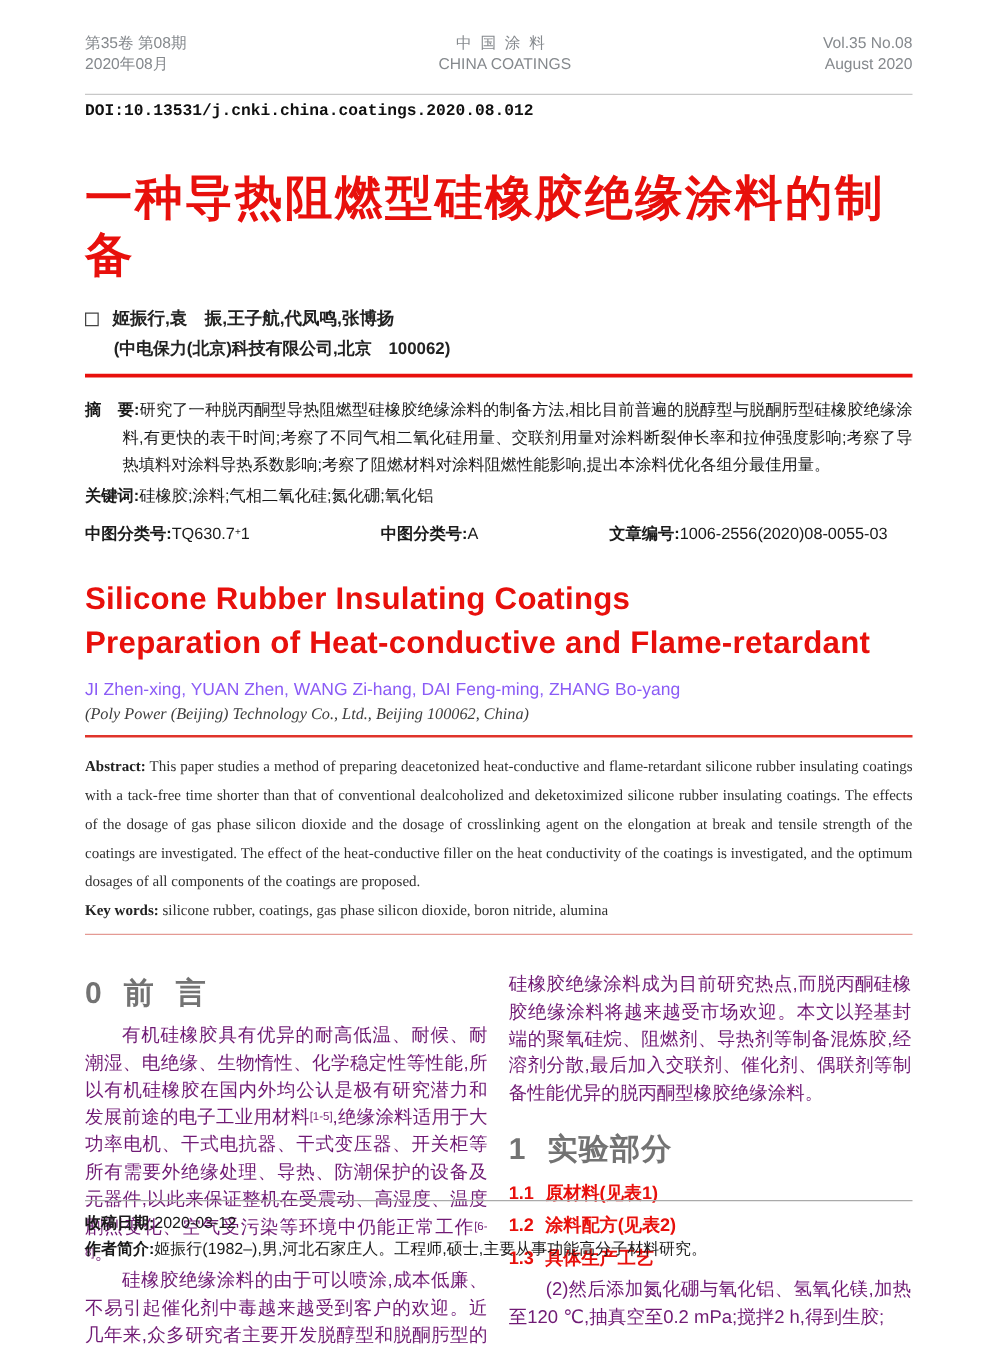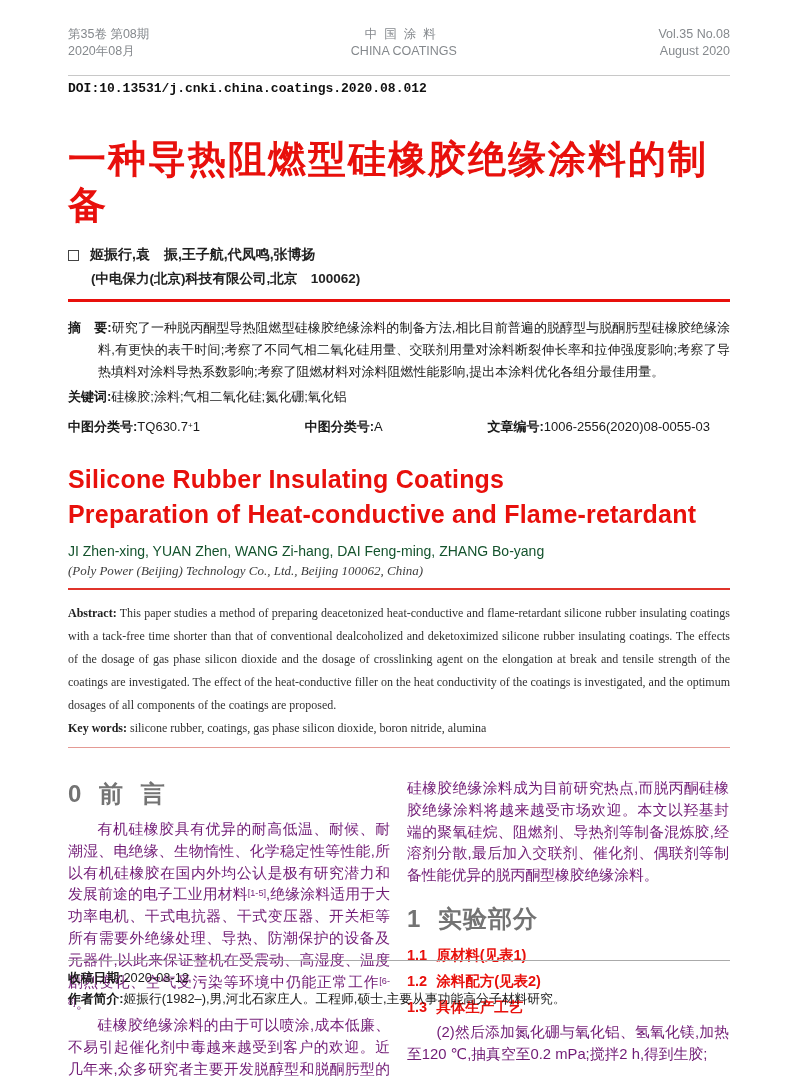--- a/index.html
+++ b/index.html
@@ -45,7 +45,7 @@
   
   .title-en { margin-top:24px; color:#e8100c; font-size:25px; font-weight:800;
     line-height:35px; letter-spacing:0.2px; }
-  .authors-en { margin-top:11px; font-size:14px; color:#14532d; }
+  .authors-en { margin-top:11px; font-size:14px; color:#8b5cf6; }
   .affil-en { margin-top:4px; font-family:"Liberation Serif","DejaVu Serif",serif;
     font-style:italic; font-size:13px; color:#3d3d3d; }
   .rule-med { height:2px; background:#e0342b; margin-top:9px; }

